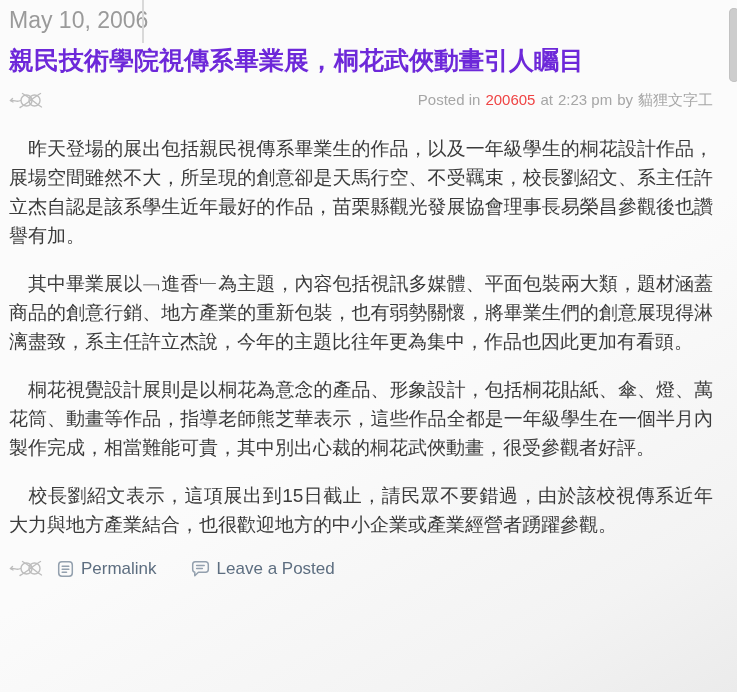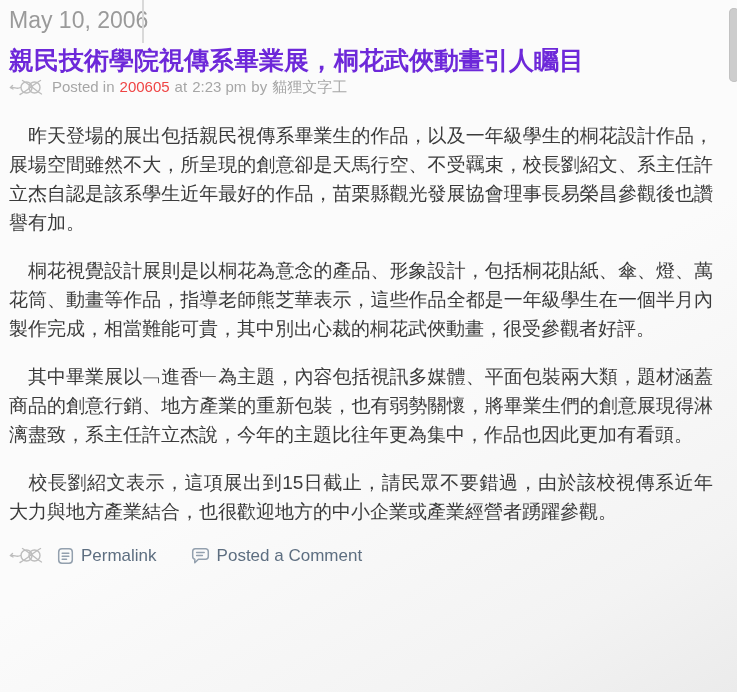--- a/index.html
+++ b/index.html
@@ -48,9 +48,11 @@
   }
   
   .meta-row {
+    margin-top: 13px;
     display: flex;
     align-items: center;
     height: 22px;
+    justify-content: space-between;
   }
   .flourish {
     display: inline-flex;

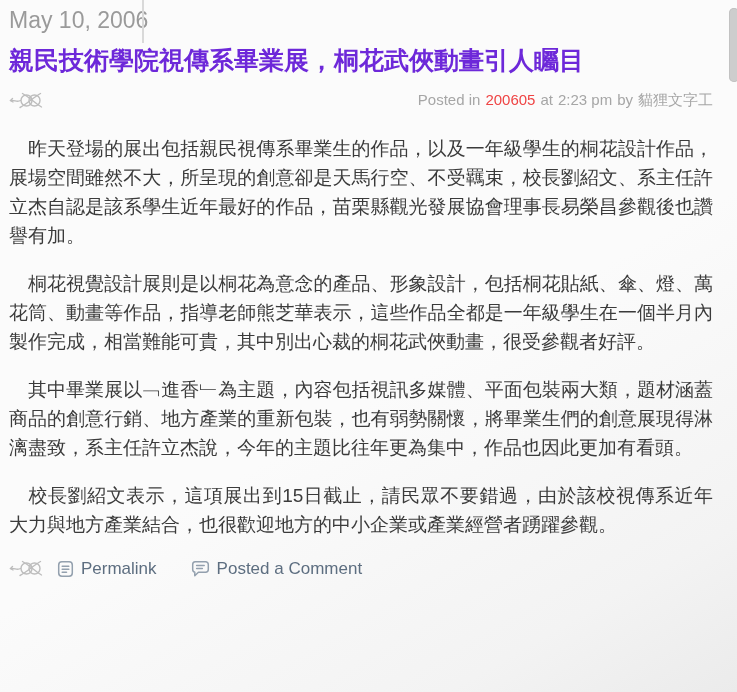--- a/index.html
+++ b/index.html
@@ -150,8 +150,8 @@
 
   <div class="post-body">
     <p>　昨天登場的展出包括親民視傳系畢業生的作品，以及一年級學生的桐花設計作品，展場空間雖然不大，所呈現的創意卻是天馬行空、不受羈束，校長劉紹文、系主任許立杰自認是該系學生近年最好的作品，苗栗縣觀光發展協會理事長易榮昌參觀後也讚譽有加。</p>
+    <p>　其中畢業展以﹁進香﹂為主題，內容包括視訊多媒體、平面包裝兩大類，題材涵蓋商品的創意行銷、地方產業的重新包裝，也有弱勢關懷，將畢業生們的創意展現得淋漓盡致，系主任許立杰說，今年的主題比往年更為集中，作品也因此更加有看頭。</p>
     <p>　桐花視覺設計展則是以桐花為意念的產品、形象設計，包括桐花貼紙、傘、燈、萬花筒、動畫等作品，指導老師熊芝華表示，這些作品全都是一年級學生在一個半月內製作完成，相當難能可貴，其中別出心裁的桐花武俠動畫，很受參觀者好評。</p>
-    <p>　其中畢業展以﹁進香﹂為主題，內容包括視訊多媒體、平面包裝兩大類，題材涵蓋商品的創意行銷、地方產業的重新包裝，也有弱勢關懷，將畢業生們的創意展現得淋漓盡致，系主任許立杰說，今年的主題比往年更為集中，作品也因此更加有看頭。</p>
     <p>　校長劉紹文表示，這項展出到15日截止，請民眾不要錯過，由於該校視傳系近年大力與地方產業結合，也很歡迎地方的中小企業或產業經營者踴躍參觀。</p>
   </div>
 

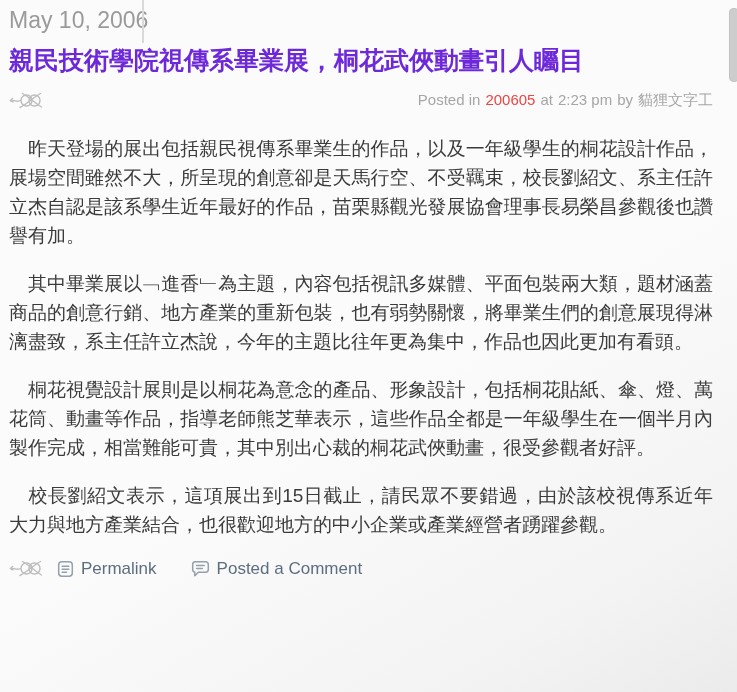--- a/index.html
+++ b/index.html
@@ -193,7 +193,7 @@
           </g>
         </svg>
       </span>
-      <span>Posted a Comment</span>
+      <span>Leave a Posted</span>
     </a>
   </div>
 

